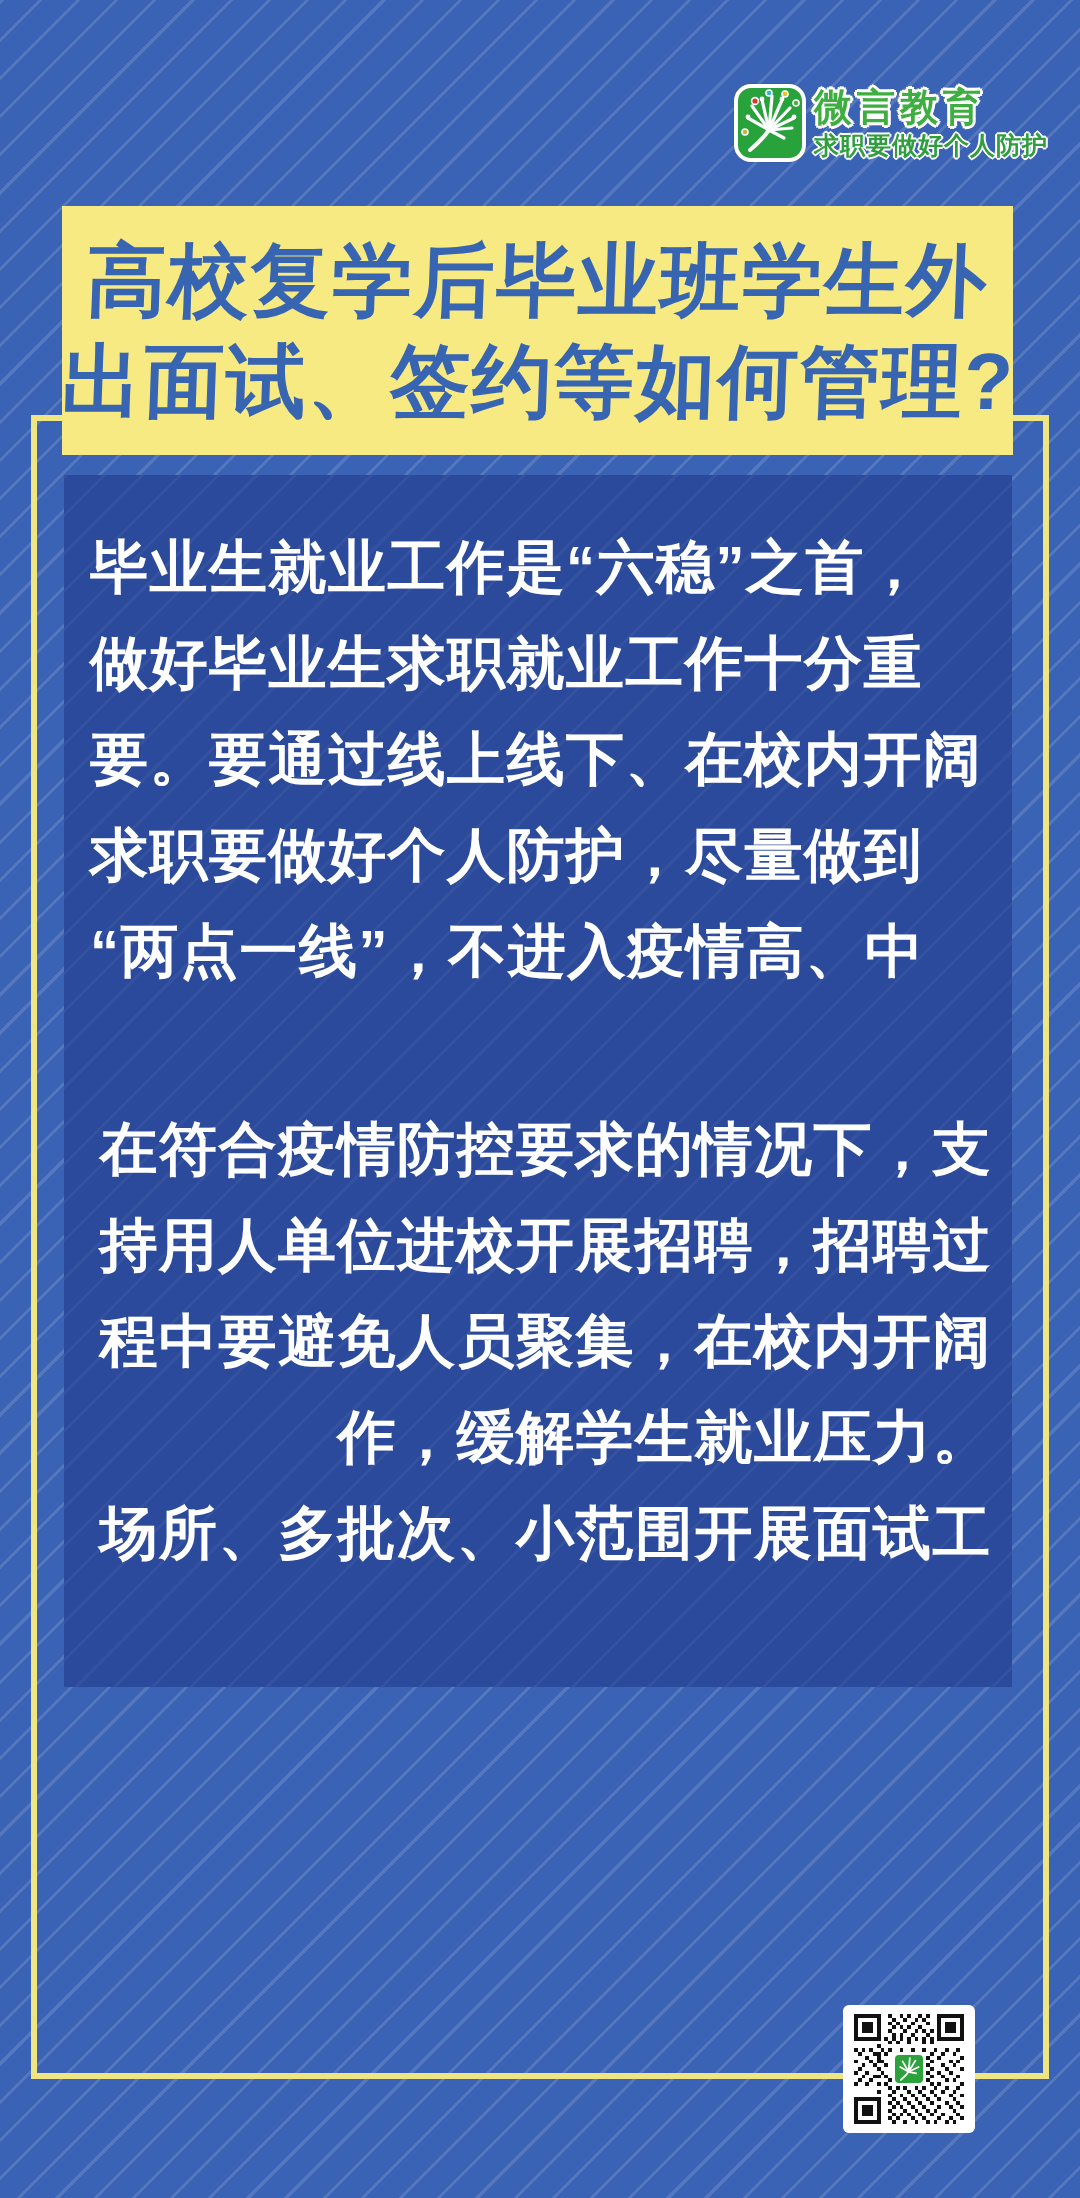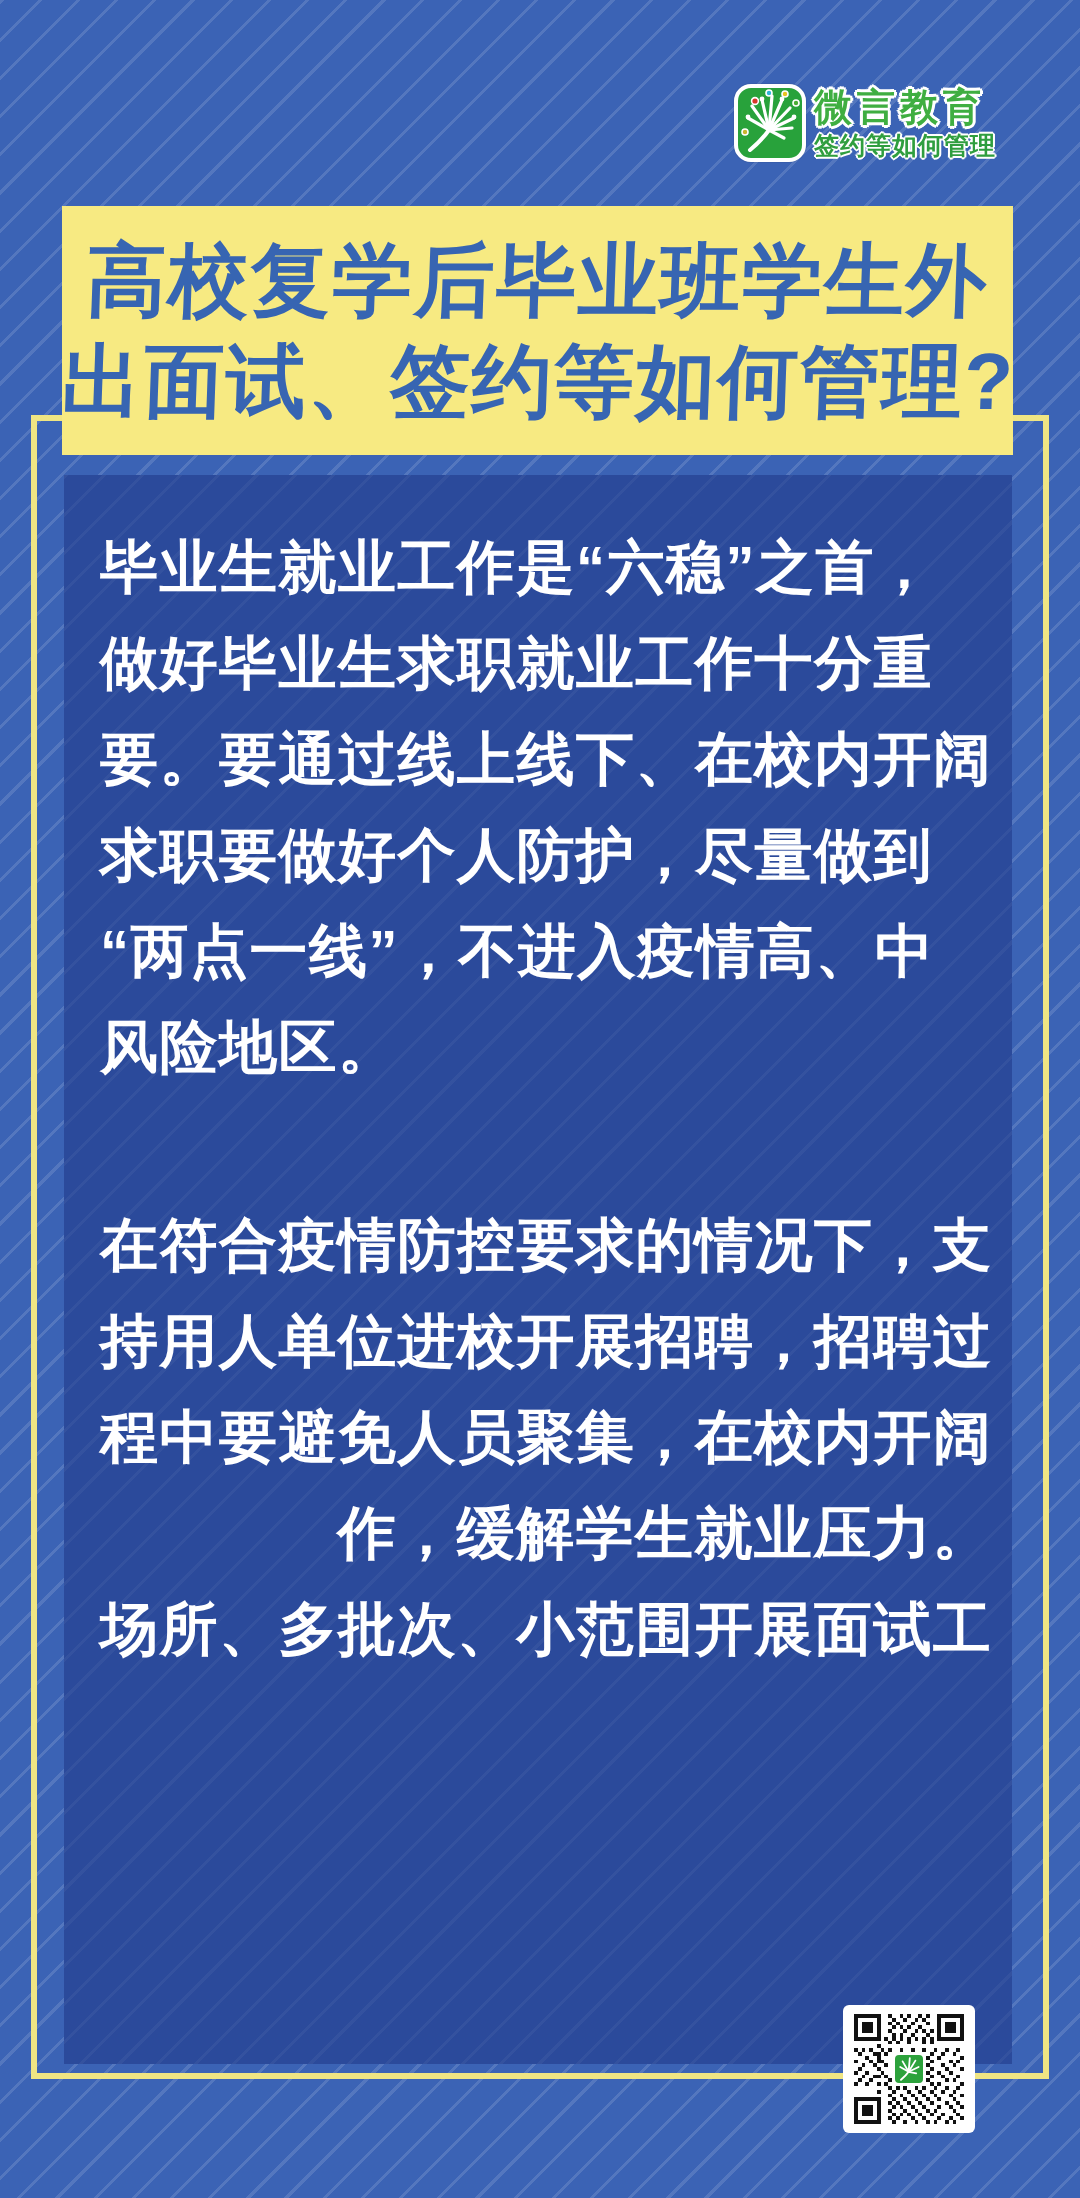--- a/index.html
+++ b/index.html
@@ -115,7 +115,7 @@
     </div>
     <div class="logo-text">
       <div class="logo-title">微言教育</div>
-      <div class="logo-subtitle">签约等如何管理</div>
+      <div class="logo-subtitle">求职要做好个人防护</div>
     </div>
   </header>
 

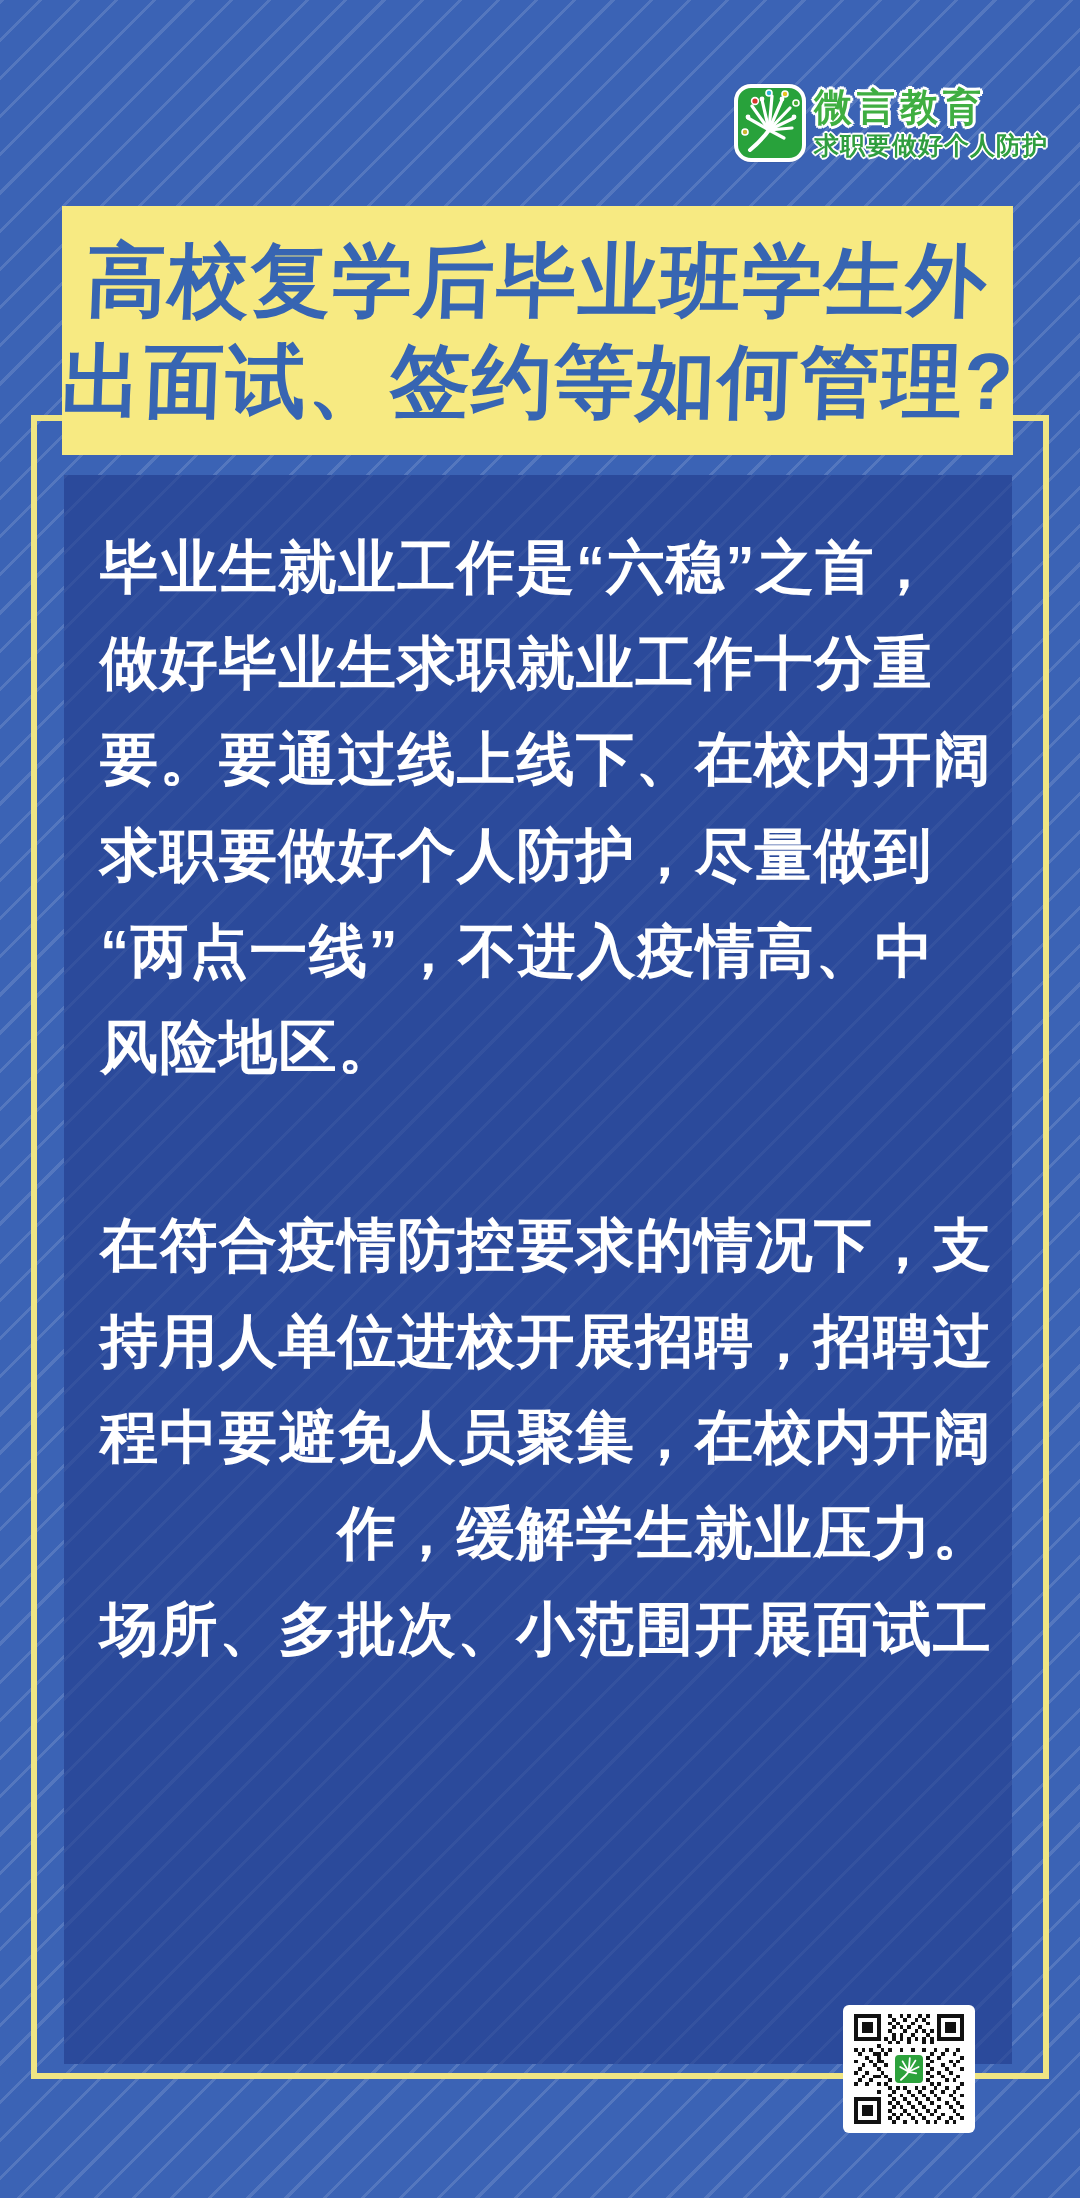--- a/index.html
+++ b/index.html
@@ -52,12 +52,12 @@
 
   
   .card{
-    position:absolute;left:64px;top:475px;width:948px;height:1589px;
+    position:absolute;left:64px;top:475px;width:948px;height:1212px;
     background-color:#2b4a9b;
     background-image:repeating-linear-gradient(135deg,
       rgba(255,255,255,0.045) 0px, rgba(255,255,255,0.045) 3px,
       transparent 3px, transparent 27px);
-    z-index:2;padding:44px 20px 0 36px;box-sizing:border-box;
+    z-index:2;padding:44px 20px 0 26px;box-sizing:border-box;
   }
   .para{margin:0;padding:0;}
   .para + .para{margin-top:102px;text-align:right;}

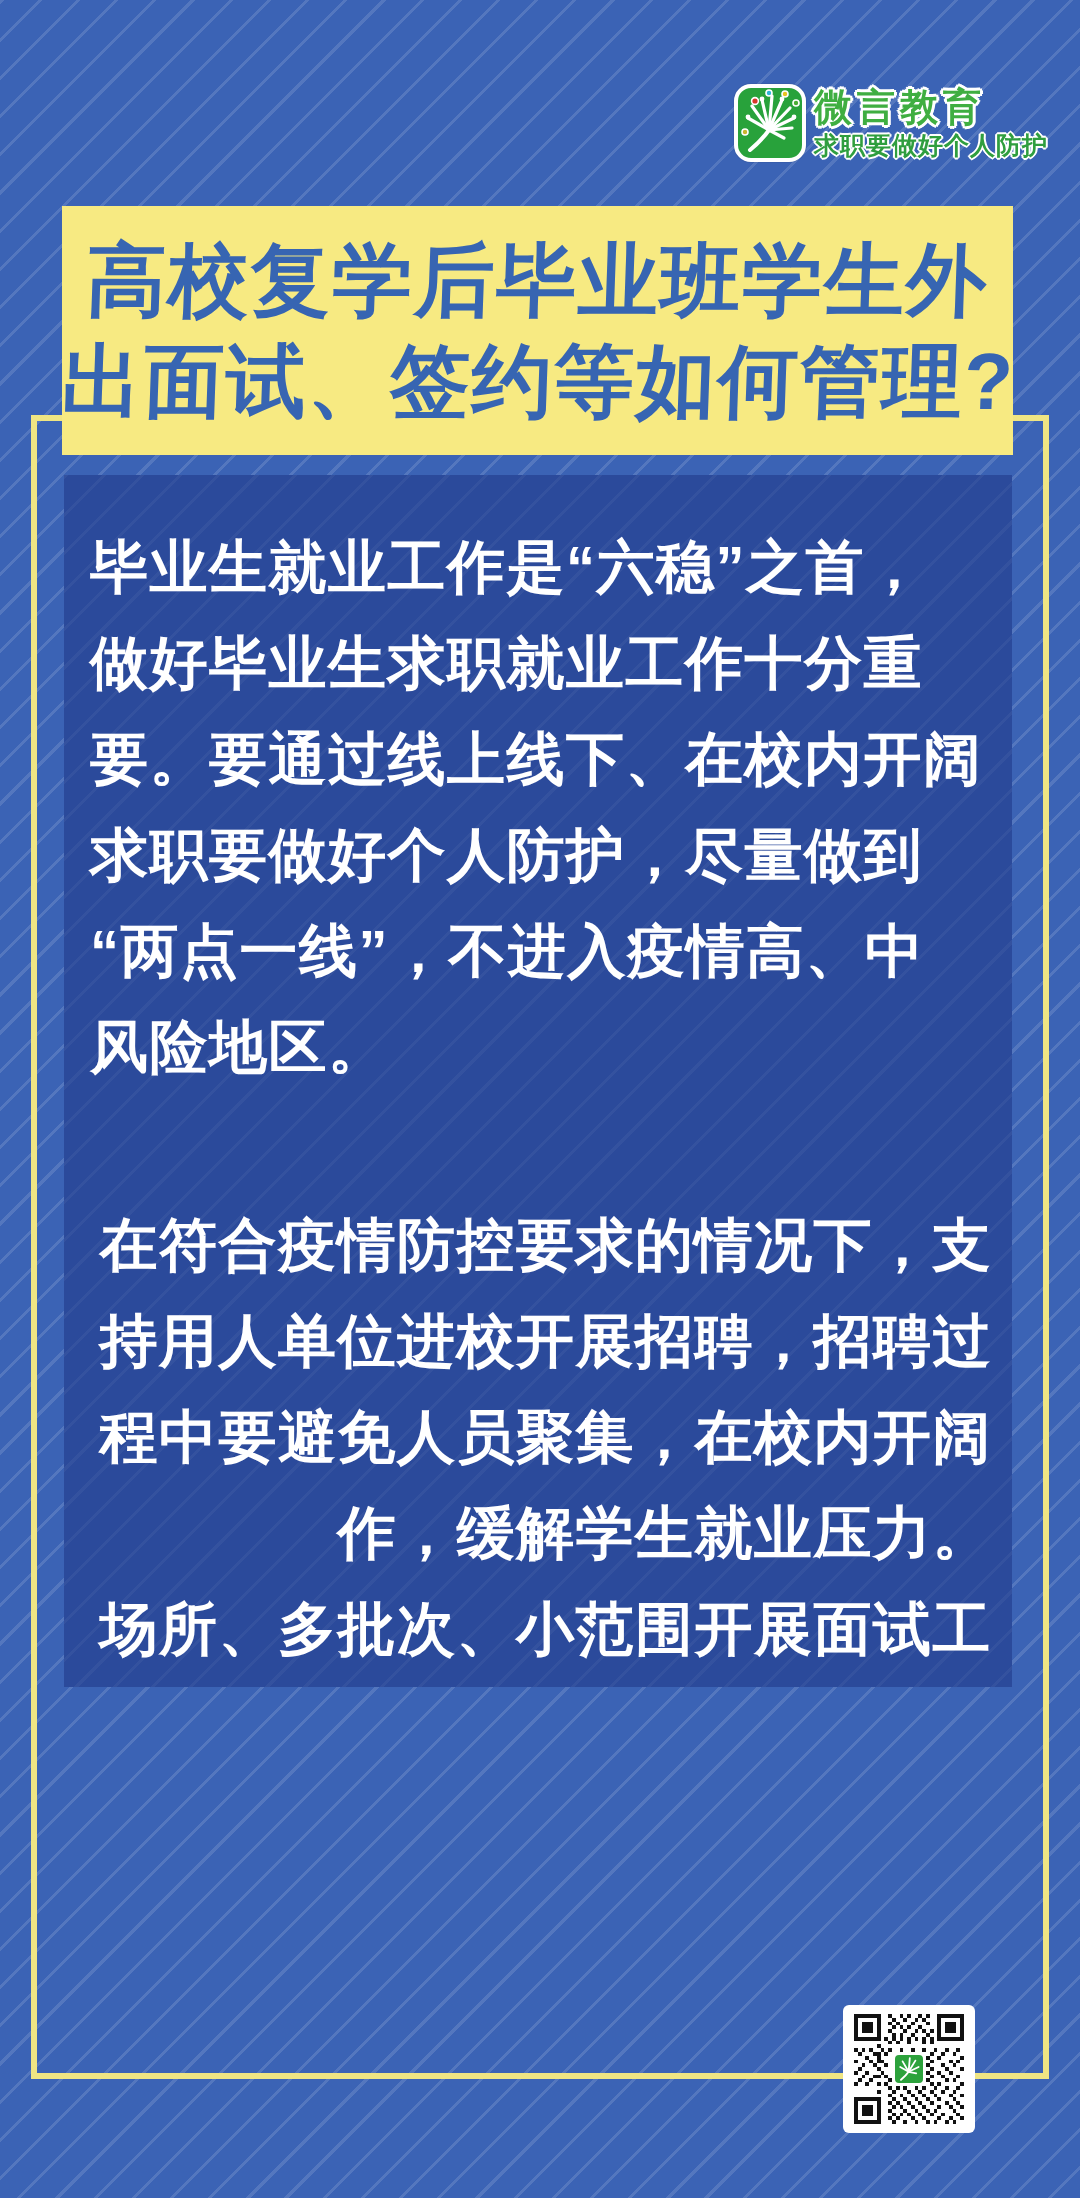--- a/index.html
+++ b/index.html
@@ -133,7 +133,6 @@
       <span class="line">要。要通过线上线下、在校内开阔</span>
       <span class="line">求职要做好个人防护，尽量做到</span>
       <span class="line">“两点一线”，不进入疫情高、中</span>
-      <span class="line">风险地区。</span>
     </p>
     <p class="para">
       <span class="line">在符合疫情防控要求的情况下，支</span>

